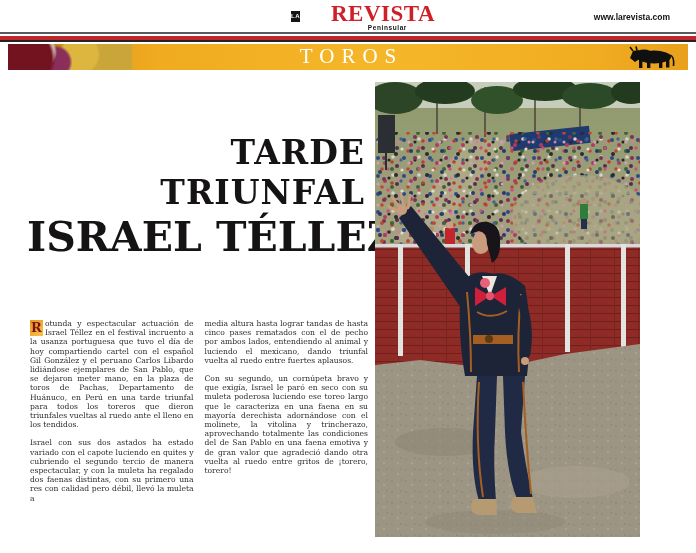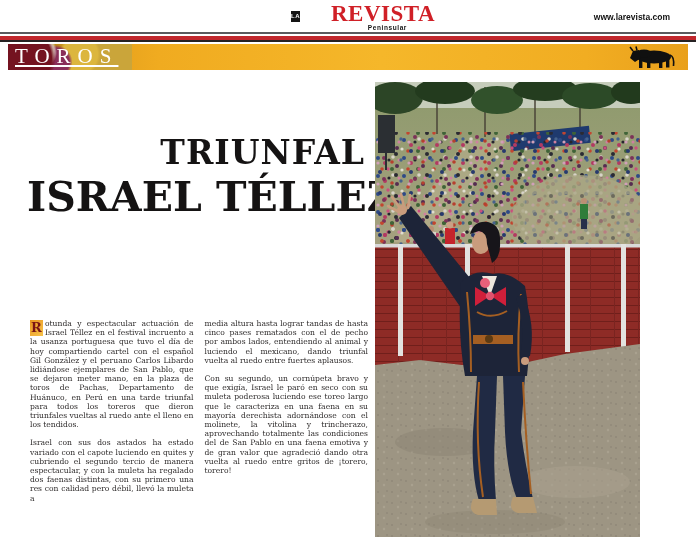--- a/index.html
+++ b/index.html
@@ -36,8 +36,8 @@
        radial-gradient(circle at 58% 40%, #dcb63e 0 24%, rgba(220,182,62,0) 28%),
        radial-gradient(circle at 80% 60%, #caa53a 0 28%, rgba(202,165,58,0) 34%),
        linear-gradient(90deg,#7c4f0e,#c8921c 45%,#eec33f);}
-  .banner-title{position:absolute;left:0;right:0;top:0;height:32px;line-height:27px;text-align:left;
-     color:#ffffff;font:400 21px "Liberation Serif",serif;letter-spacing:7px;text-indent:7px;text-decoration:underline;}
+  .banner-title{position:absolute;left:0;right:0;top:0;height:32px;line-height:27px;text-align:center;
+     color:#ffffff;font:400 21px "Liberation Serif",serif;letter-spacing:7px;text-indent:7px;}
   .bull{position:absolute;right:6px;top:2px;}
 
   

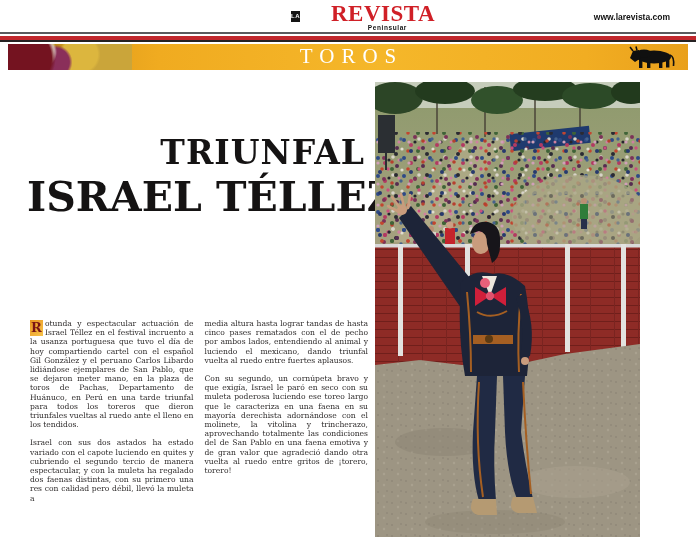--- a/index.html
+++ b/index.html
@@ -97,6 +97,7 @@
   </div>
 
   <div class="headline">
+    <div class="hl-line">TARDE</div>
     <div class="hl-line">TRIUNFAL</div>
     <div class="hl-name">ISRAEL TÉLLEZ</div>
   </div>

